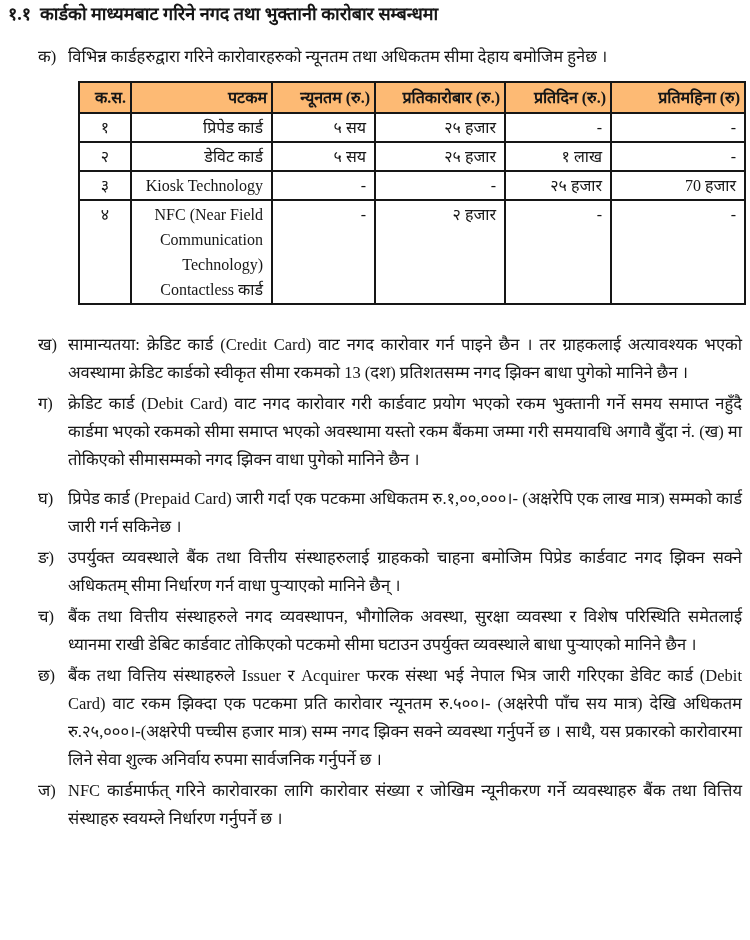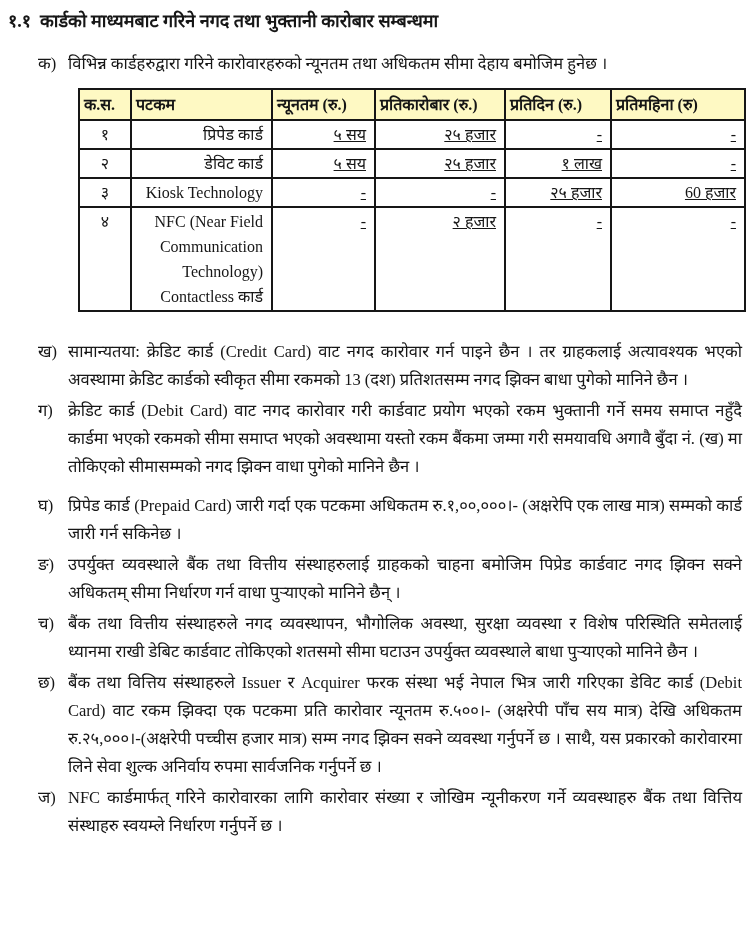--- a/index.html
+++ b/index.html
@@ -14,7 +14,7 @@
   .page {
     width: 750px;
     height: 940px;
-    padding: 8px 8px 0 8px;
+    padding: 1px 8px 0 8px;
   }
   
   .heading {

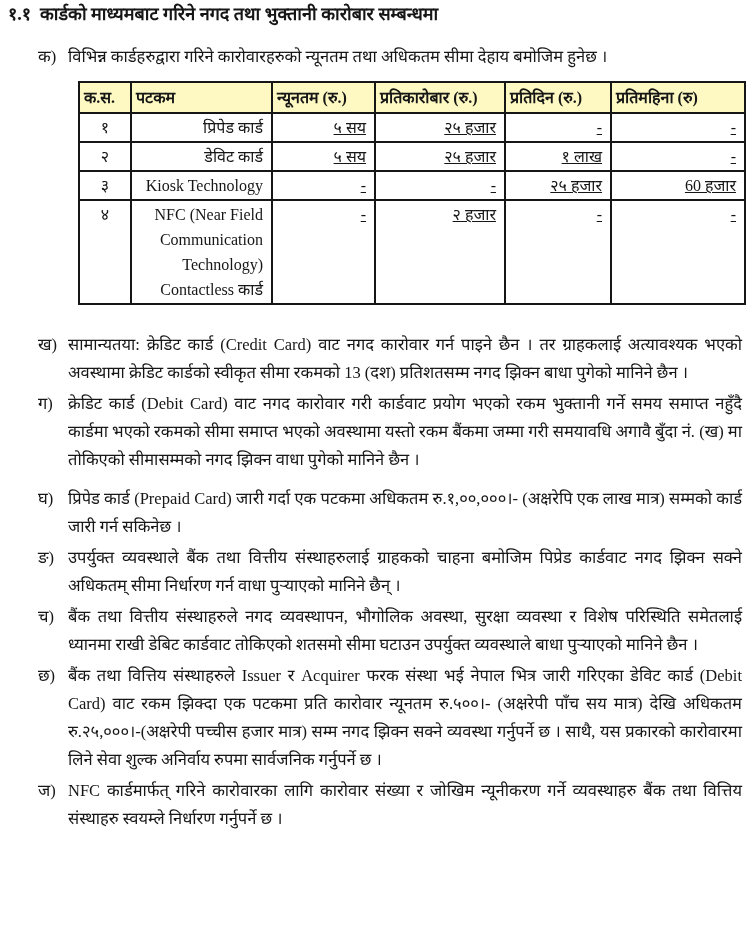--- a/index.html
+++ b/index.html
@@ -54,9 +54,9 @@
     vertical-align: top;
   }
   .limits thead th {
-    background: #fef9c3;
+    background: #fdba74;
     font-weight: 700;
-    text-align: left;
+    text-align: right;
     padding: 2px 4px;
   }
   .limits td.c-center { text-align: center; }

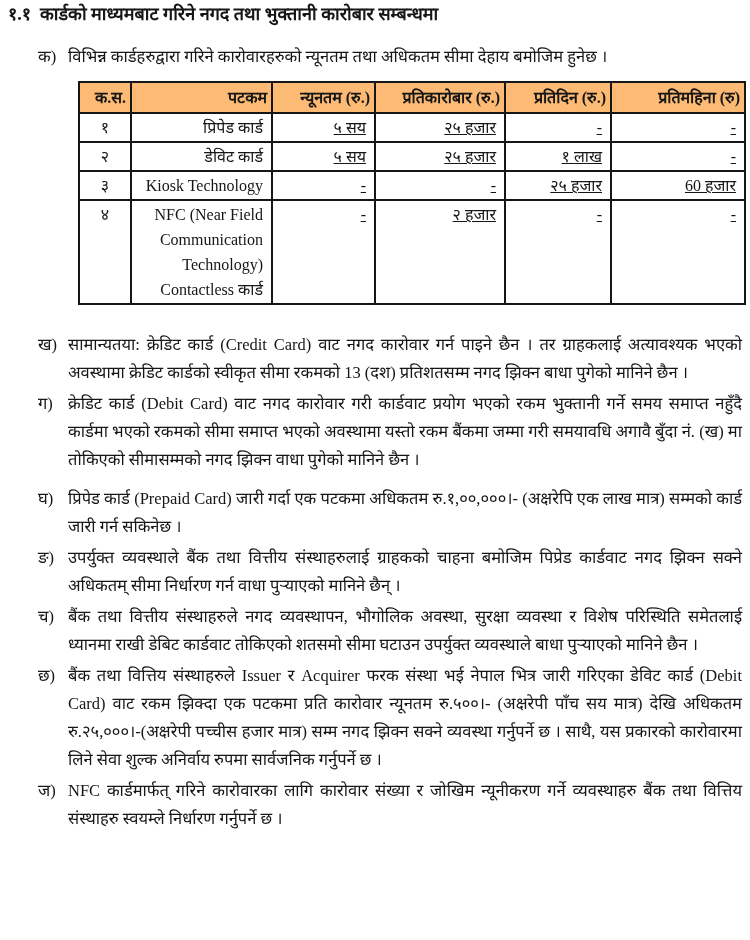--- a/index.html
+++ b/index.html
@@ -61,7 +61,7 @@
   }
   .limits td.c-center { text-align: center; }
   .limits td.c-left   { text-align: right; }
-  .limits td.c-right  { text-align: right; text-decoration: underline; }
+  .limits td.c-right  { text-align: right; }
 </style>
 </head>
 <body>

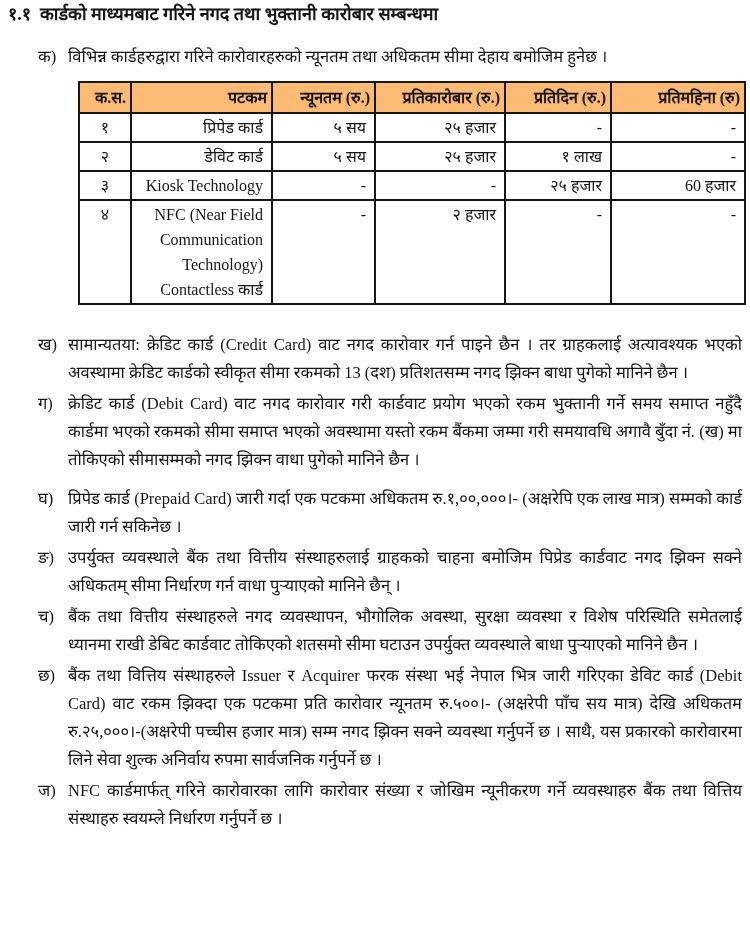--- a/index.html
+++ b/index.html
@@ -120,7 +120,7 @@
         <td class="c-right">-</td>
         <td class="c-right">-</td>
         <td class="c-right">२५ हजार</td>
-        <td class="c-right">60 हजार</td>
+        <td class="c-right">70 हजार</td>
       </tr>
       <tr>
         <td class="c-center">४</td>

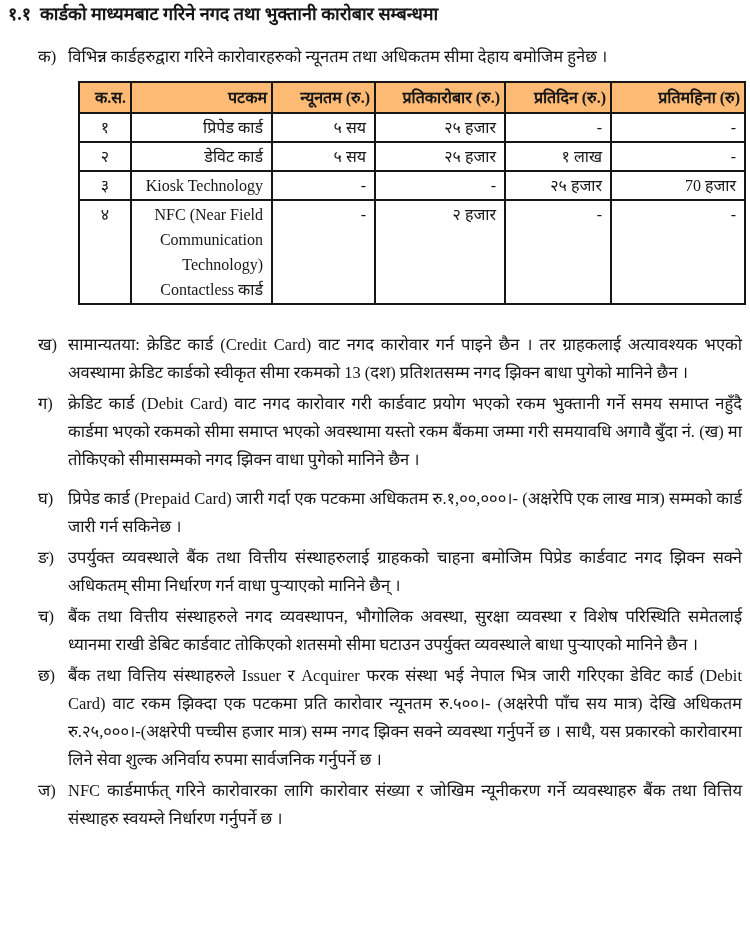--- a/index.html
+++ b/index.html
@@ -155,7 +155,7 @@
 
   <div class="clause">
     <span class="clabel">च)</span>
-    <div class="cbody">बैंक तथा वित्तीय संस्थाहरुले नगद व्यवस्थापन, भौगोलिक अवस्था, सुरक्षा व्यवस्था र विशेष परिस्थिति समेतलाई ध्यानमा राखी डेबिट कार्डवाट तोकिएको शतसमो सीमा घटाउन उपर्युक्त व्यवस्थाले बाधा पुर्‍याएको मानिने छैन ।</div>
+    <div class="cbody">बैंक तथा वित्तीय संस्थाहरुले नगद व्यवस्थापन, भौगोलिक अवस्था, सुरक्षा व्यवस्था र विशेष परिस्थिति समेतलाई ध्यानमा राखी डेबिट कार्डवाट तोकिएको पटकमो सीमा घटाउन उपर्युक्त व्यवस्थाले बाधा पुर्‍याएको मानिने छैन ।</div>
   </div>
 
   <div class="clause">

